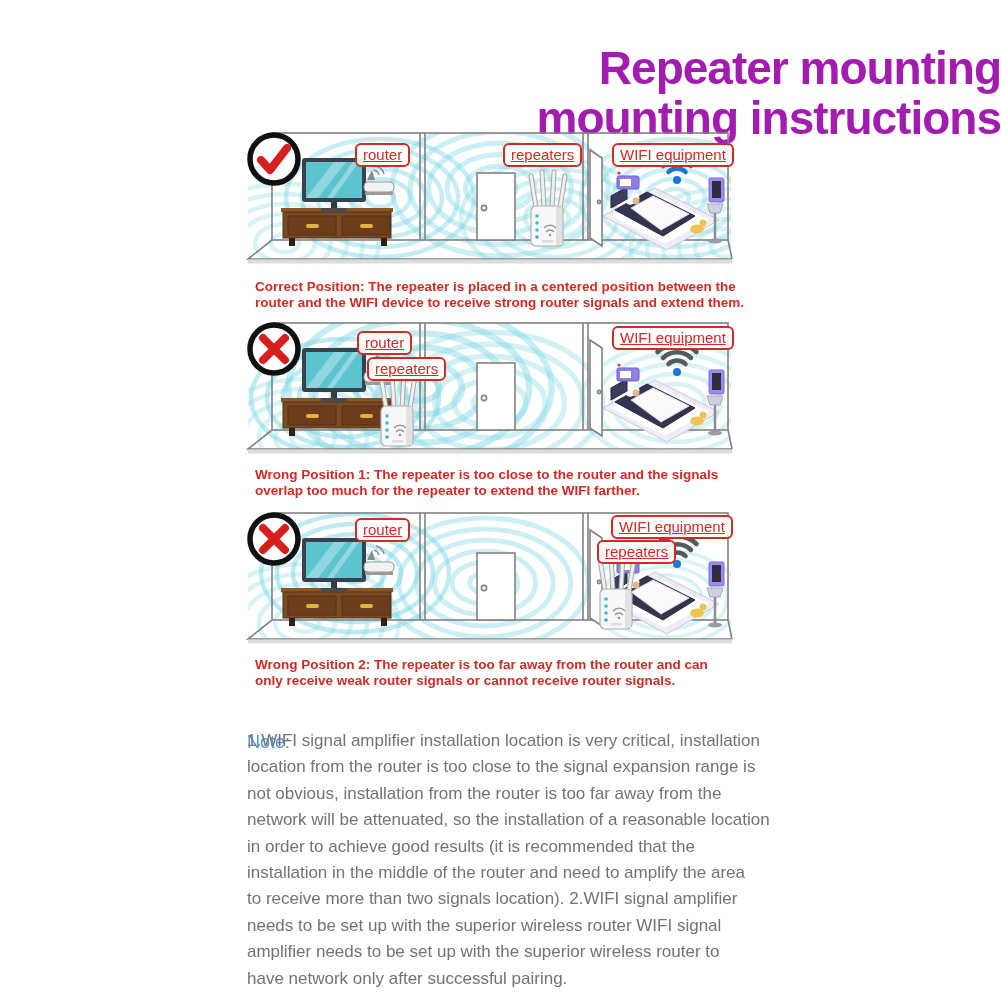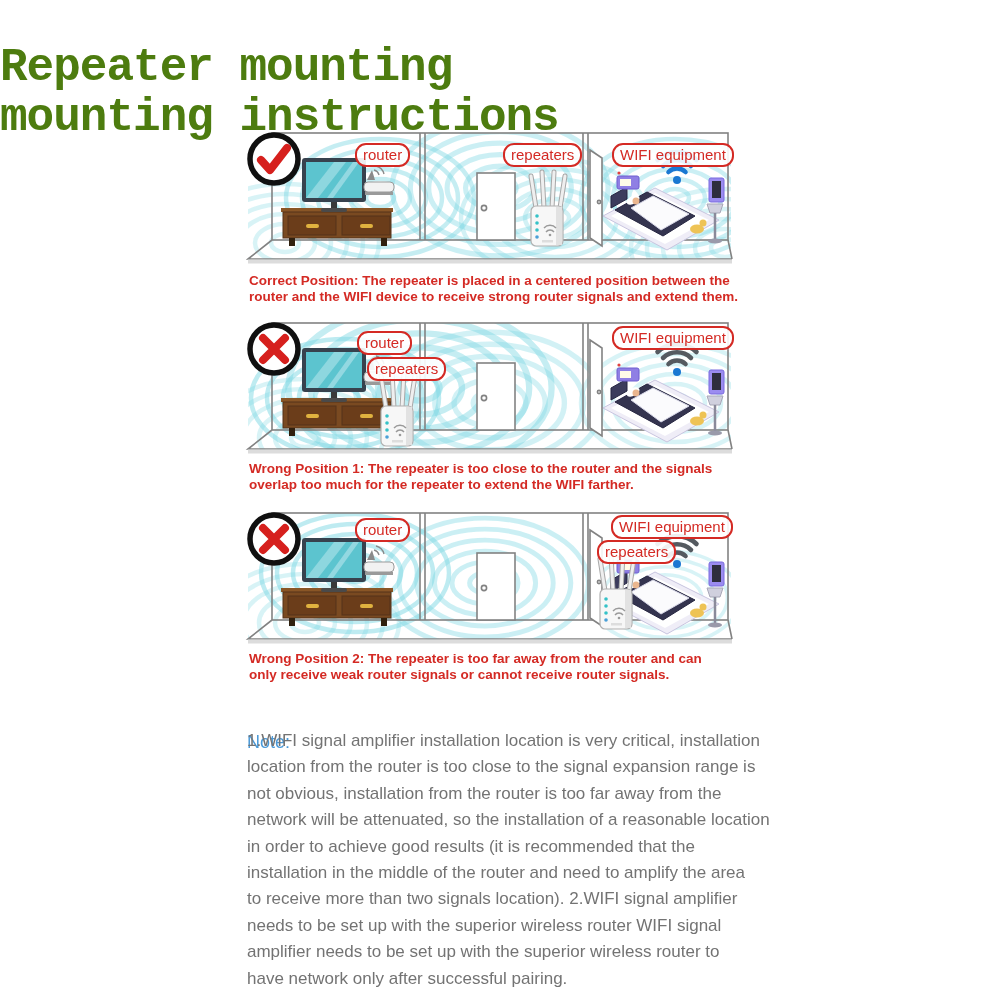--- a/index.html
+++ b/index.html
@@ -5,8 +5,8 @@
   html,body{margin:0;padding:0;background:#ffffff;}
   .page{position:relative;width:1001px;height:1001px;background:#fff;overflow:hidden;
         font-family:"Liberation Sans",sans-serif;}
-  .title{position:absolute;top:12px;left:0;width:100%;text-align:left;
-         font-size:46px;font-weight:bold;color:#4d7c0f;line-height:50px;letter-spacing:-1px;font-family:Liberation Mono, monospace;}
+  .title{position:absolute;top:12px;left:0;width:100%;text-align:right;
+         font-size:46px;font-weight:bold;color:#a21caf;line-height:50px;letter-spacing:-1px;}
   .fig{position:absolute;left:245px;width:492px;height:142px;}
   .diagram{position:absolute;left:0;top:2px;}
   .mark{position:absolute;left:-2px;top:2px;width:62px;height:62px;}

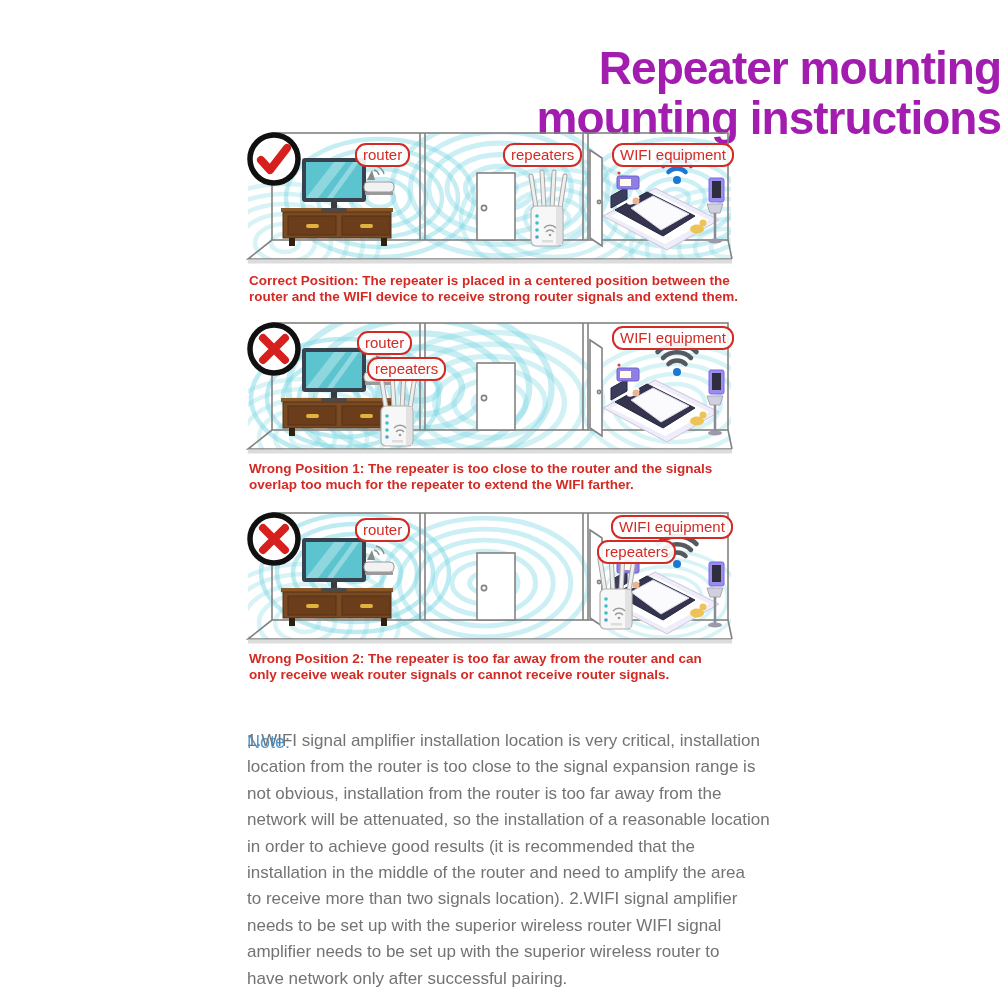--- a/index.html
+++ b/index.html
@@ -11,8 +11,8 @@
   .diagram{position:absolute;left:0;top:2px;}
   .mark{position:absolute;left:-2px;top:2px;width:62px;height:62px;}
   .label{position:absolute;border:2px solid #d42a24;color:#d42a24;
-         background:rgba(255,255,255,.9);border-radius:11px;font-size:15px;
-         padding:0 6px;line-height:20px;white-space:nowrap;}
+         background:rgba(255,255,255,.9);border-radius:6px;font-size:15px;
+         padding:0 6px;line-height:20px;white-space:nowrap;text-decoration:underline;}
   .caption{position:absolute;left:247px;width:520px;margin:2px;color:#d42a24;
            font-weight:bold;font-size:13.5px;line-height:16px;white-space:pre-line;}
   .note-heading{position:absolute;left:247px;top:732px;margin:0;color:#4a99d8;

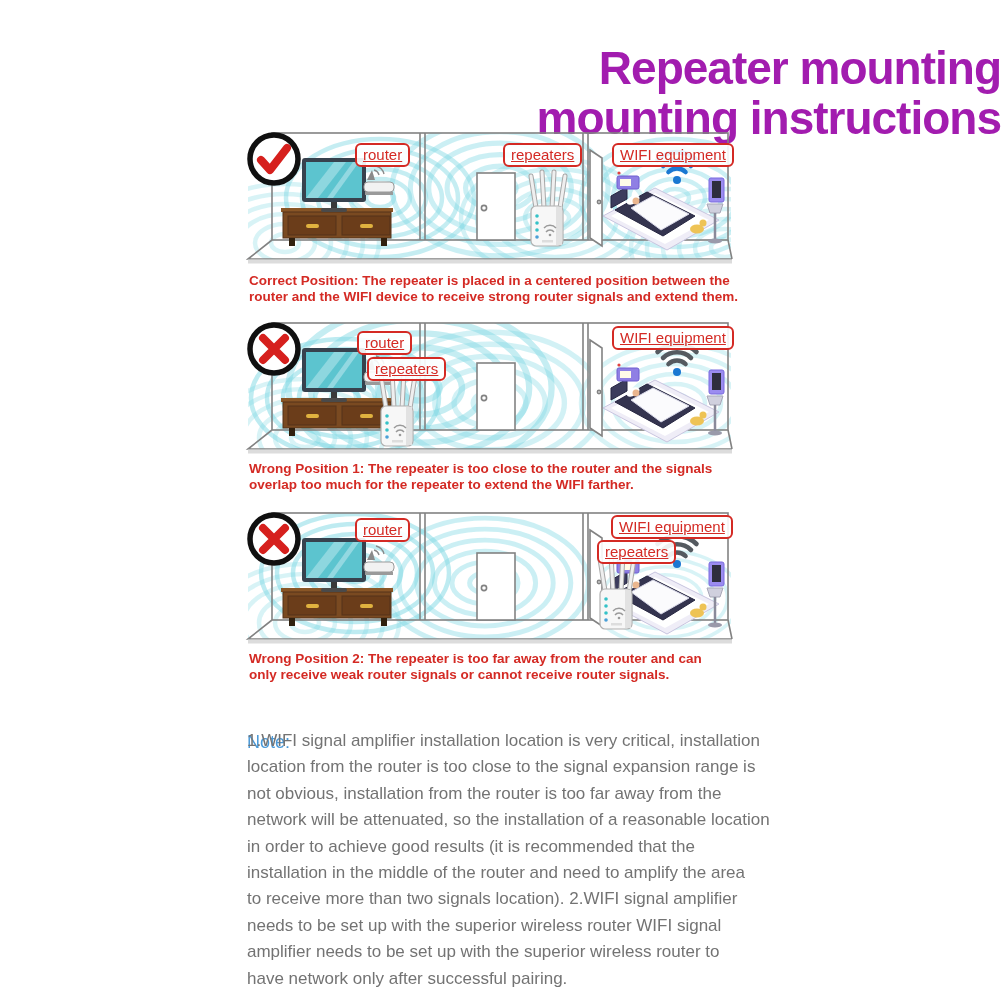--- a/index.html
+++ b/index.html
@@ -13,7 +13,7 @@
   .label{position:absolute;border:2px solid #d42a24;color:#d42a24;
          background:rgba(255,255,255,.9);border-radius:6px;font-size:15px;
          padding:0 6px;line-height:20px;white-space:nowrap;text-decoration:underline;}
-  .caption{position:absolute;left:247px;width:520px;margin:2px;color:#d42a24;
+  .caption{position:absolute;left:247px;width:520px;margin:8px;color:#d42a24;
            font-weight:bold;font-size:13.5px;line-height:16px;white-space:pre-line;}
   .note-heading{position:absolute;left:247px;top:732px;margin:0;color:#4a99d8;
                 font-size:18px;font-weight:normal;}

